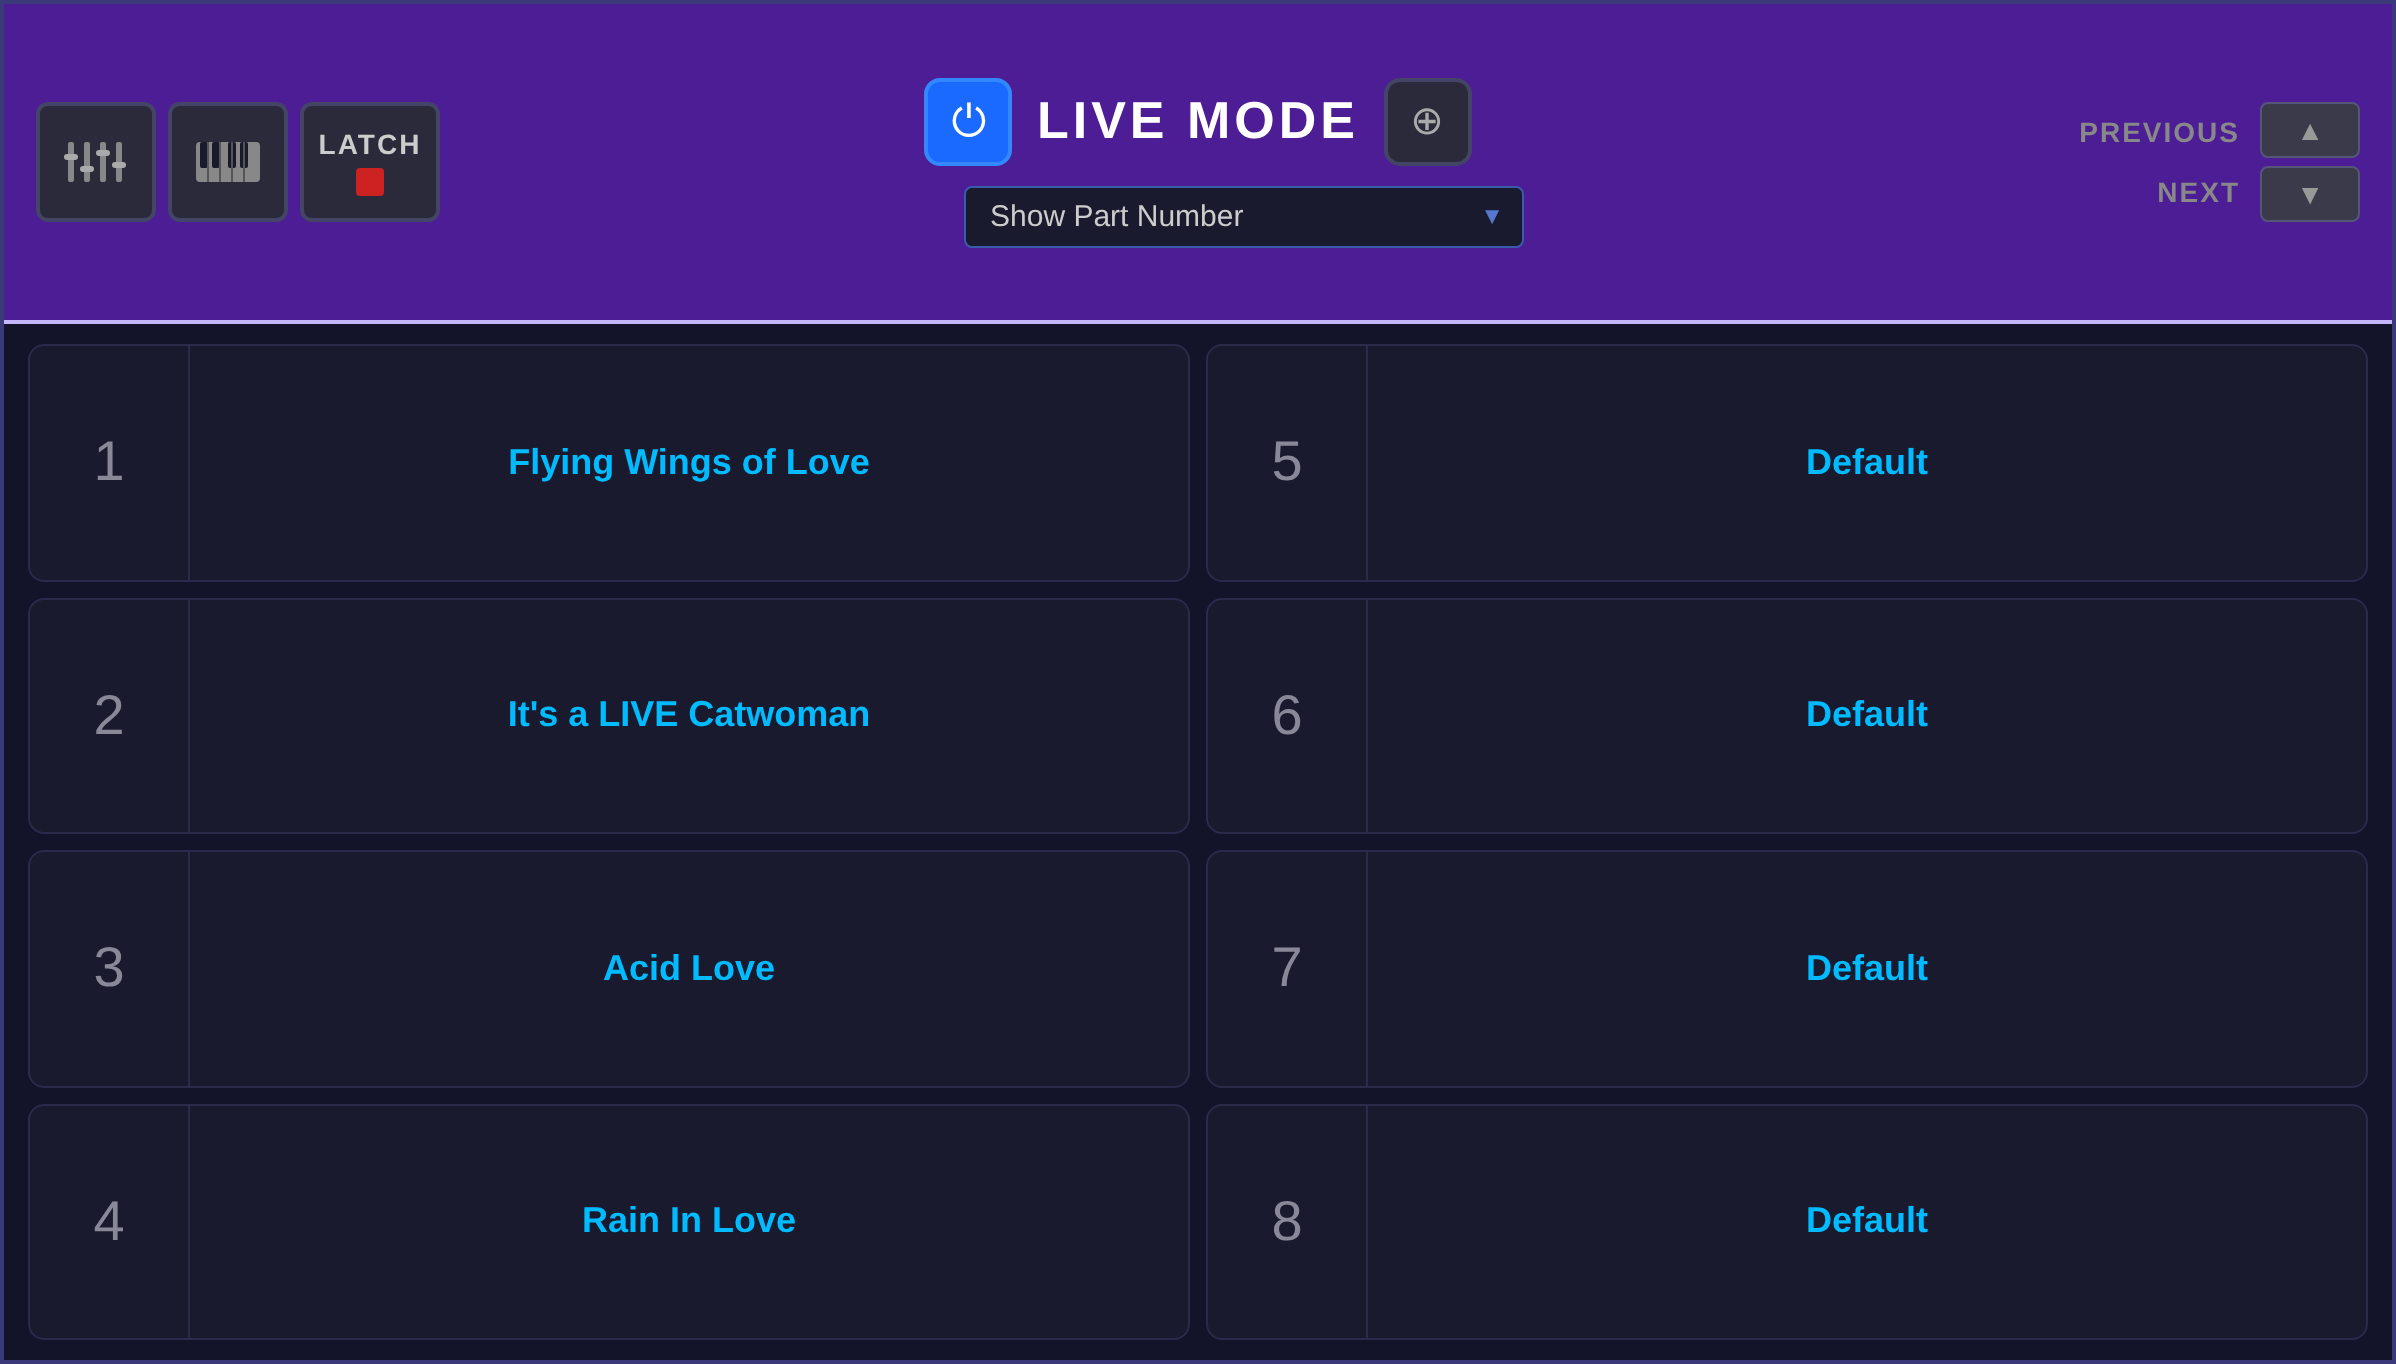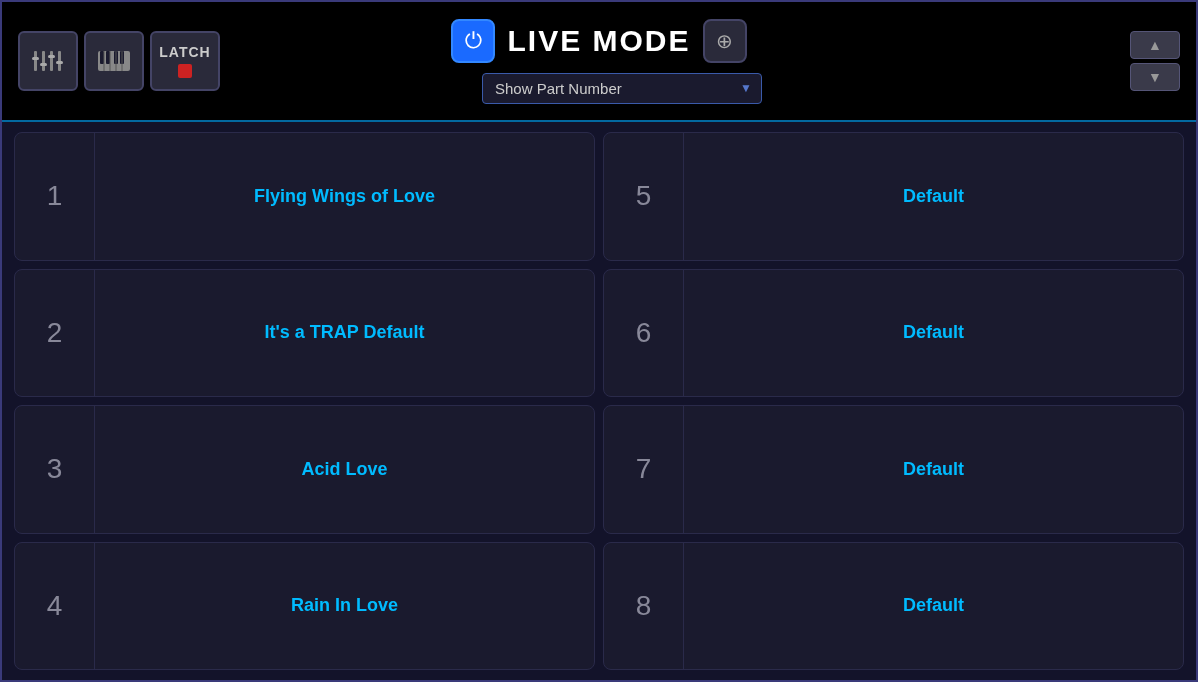--- a/index.html
+++ b/index.html
@@ -20,10 +20,10 @@
       display: flex;
       align-items: center;
       padding: 8px 16px;
-      background: #000000;
-      height: 120px;
+      background: #4c1d95;
+      height: 160px;
       position: relative;
-      border-bottom: 2px solid #0369a1;
+      border-bottom: 2px solid #c4b5fd;
     }
 
     .toolbar-left {

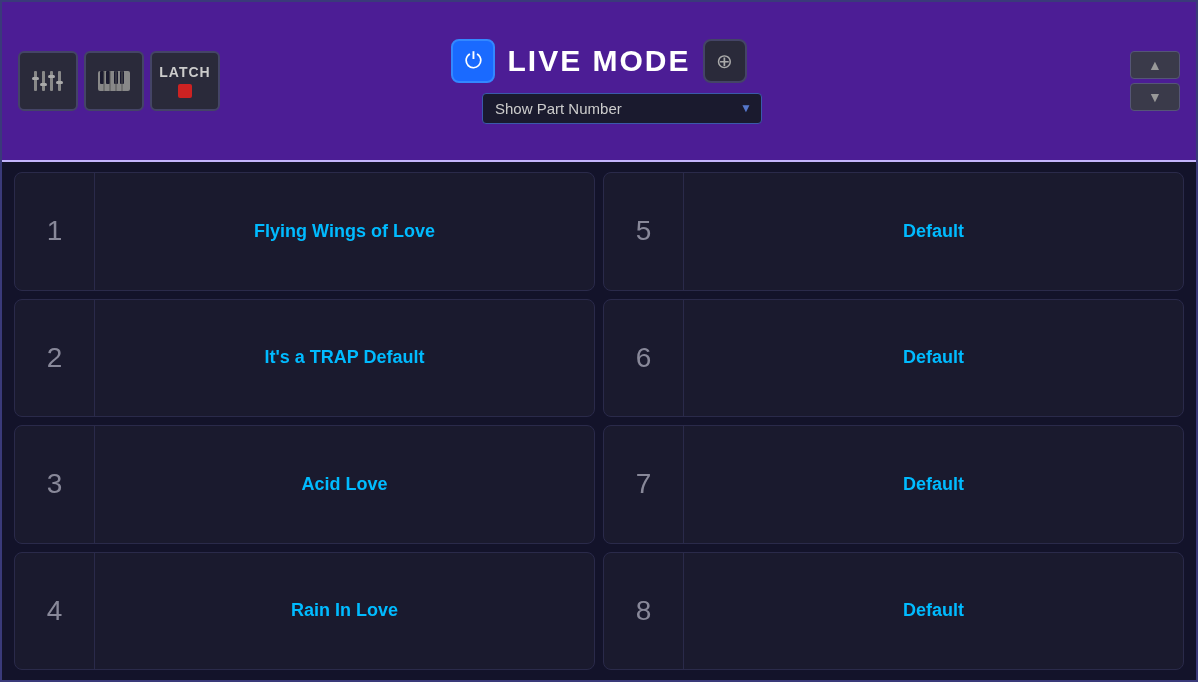--- a/index.html
+++ b/index.html
@@ -112,7 +112,7 @@
 
     .live-mode-title {
       color: white;
-      font-size: 30px;
+      font-size: 26px;
       font-weight: bold;
       letter-spacing: 2px;
     }

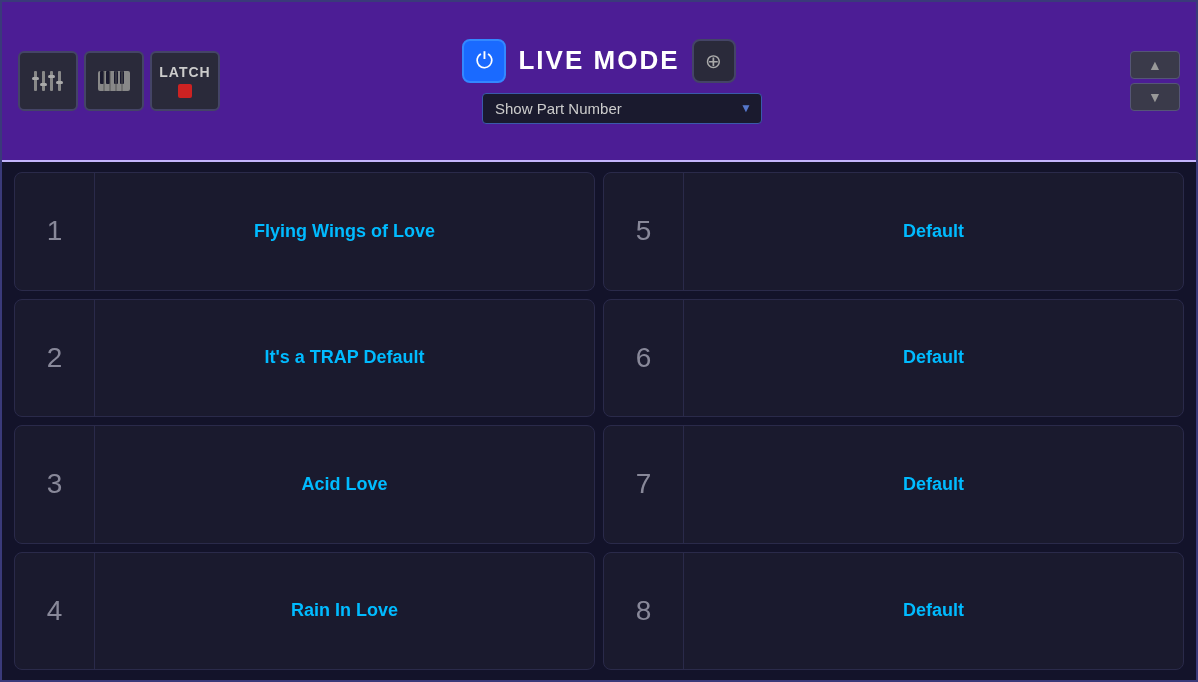--- a/index.html
+++ b/index.html
@@ -312,6 +312,10 @@
   </div>
 
   <div class="header-right">
+    <div class="prev-next-labels">
+      <span class="nav-label">PREVIOUS</span>
+      <span class="nav-label">NEXT</span>
+    </div>
     <div class="nav-arrows">
       <div class="nav-arrow">▲</div>
       <div class="nav-arrow">▼</div>

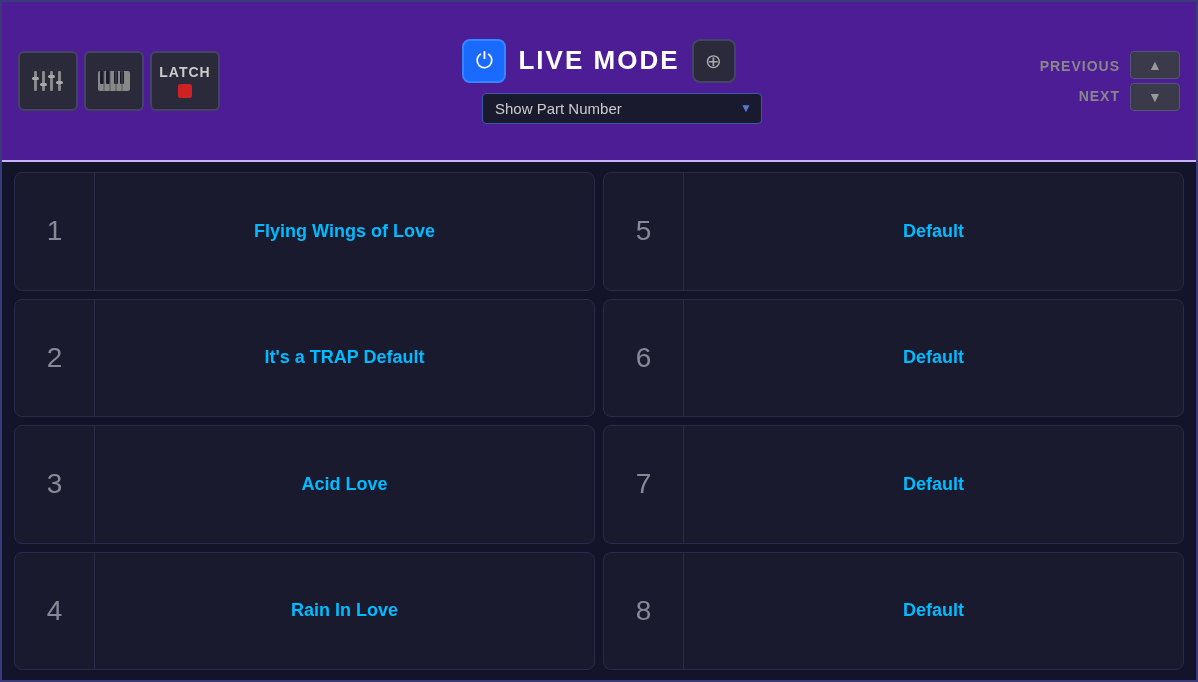--- a/index.html
+++ b/index.html
@@ -338,7 +338,7 @@
 
   <div class="grid-item">
     <div class="item-number">2</div>
-    <div class="item-title">It's a TRAP Default</div>
+    <div class="item-title">It's a LIVE Catwoman</div>
   </div>
 
   <div class="grid-item">

